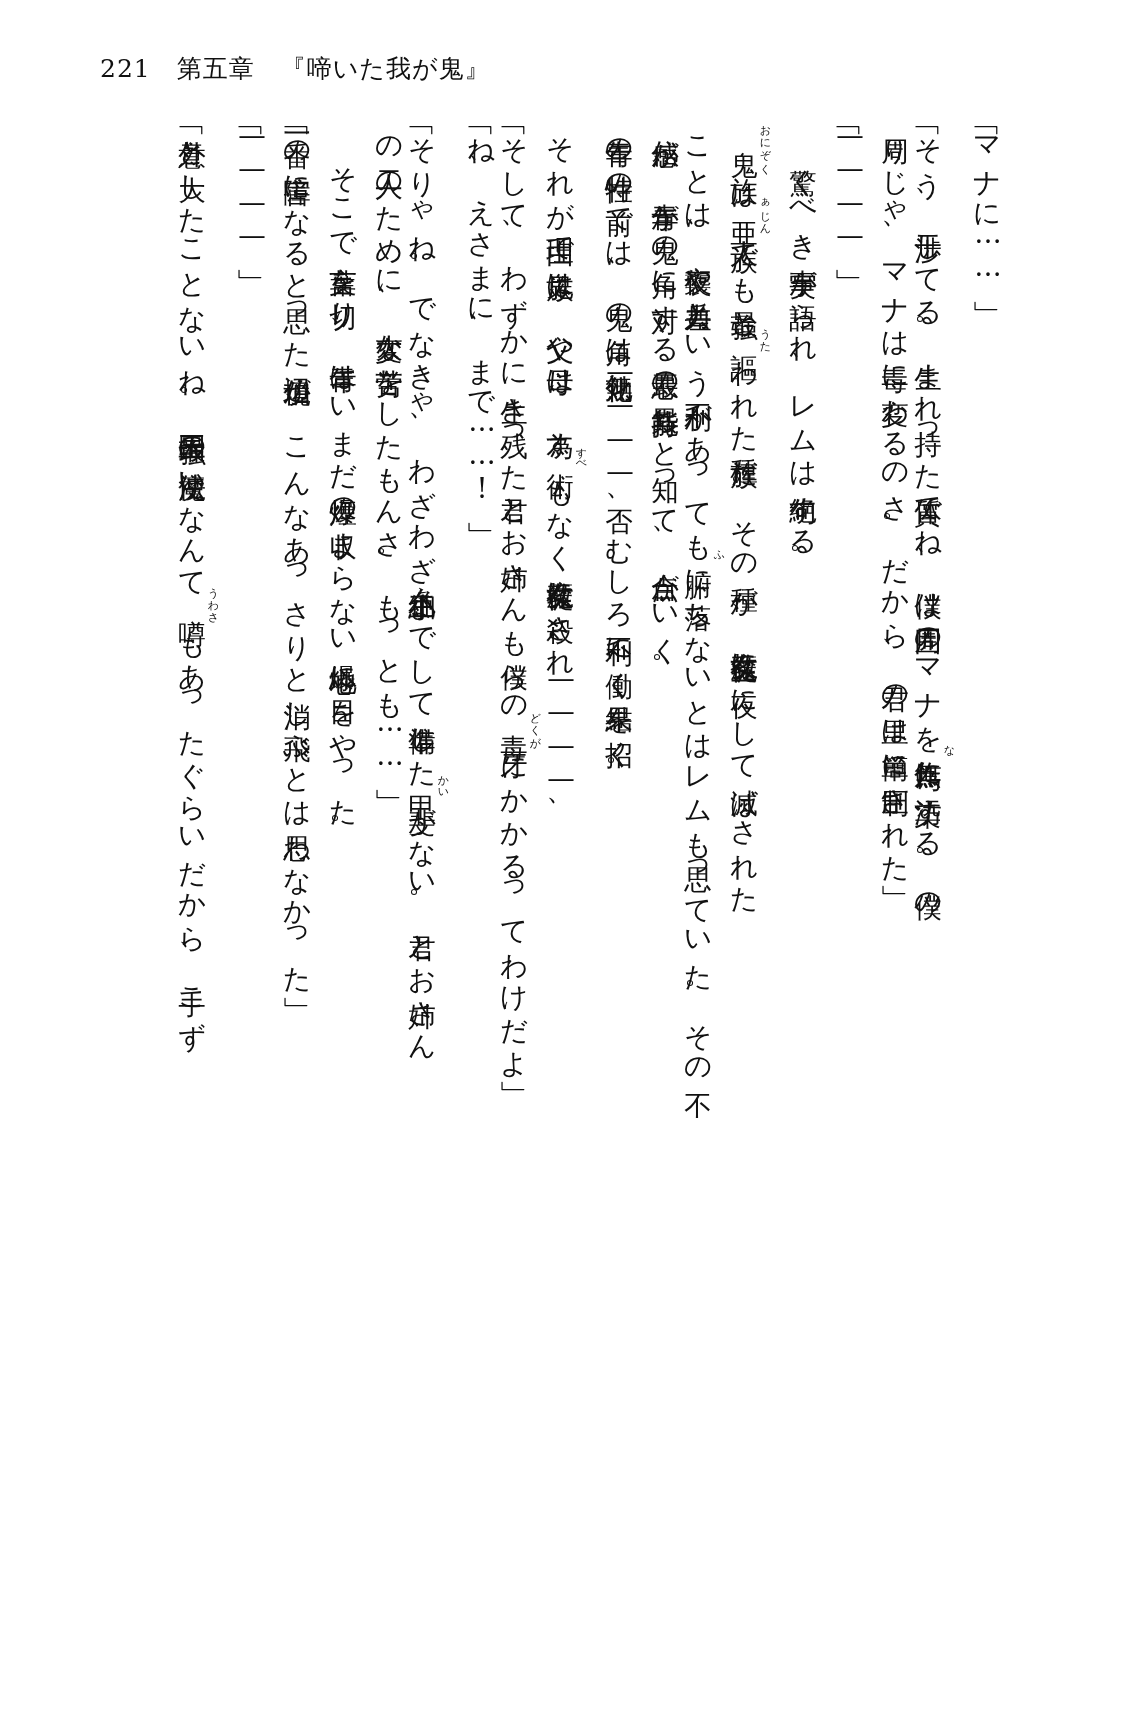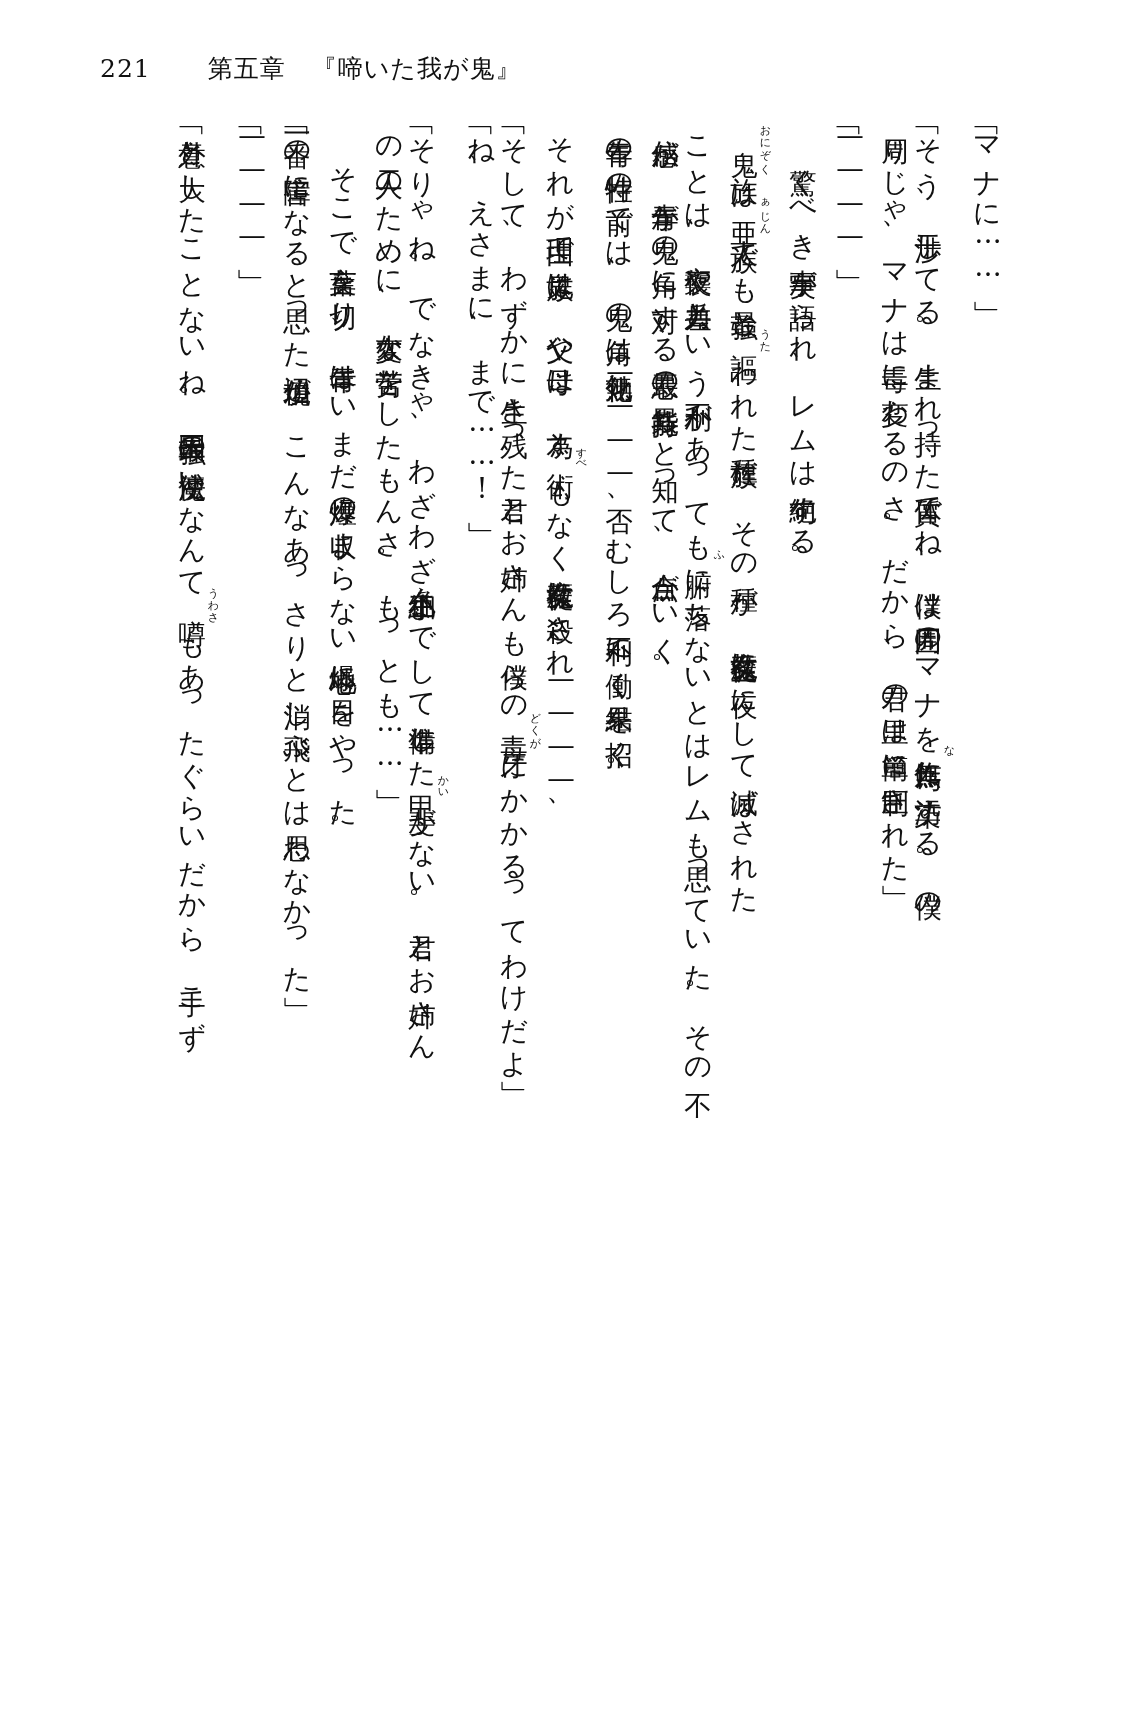--- a/index.html
+++ b/index.html
@@ -35,7 +35,6 @@
   }
   .header .chapter {
     font-size: 25px;
-    margin-left: 31px;
   }
 
   

